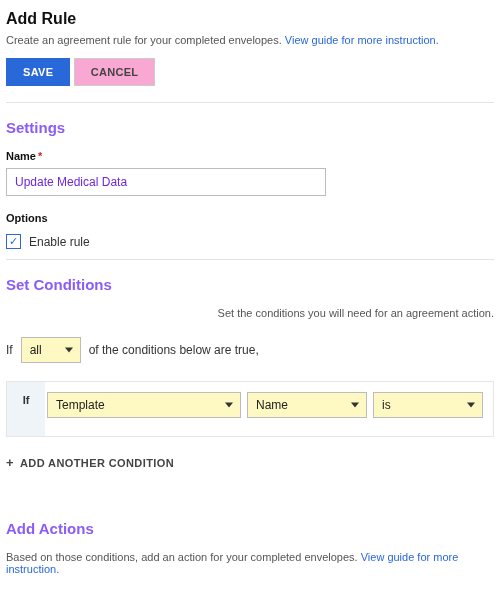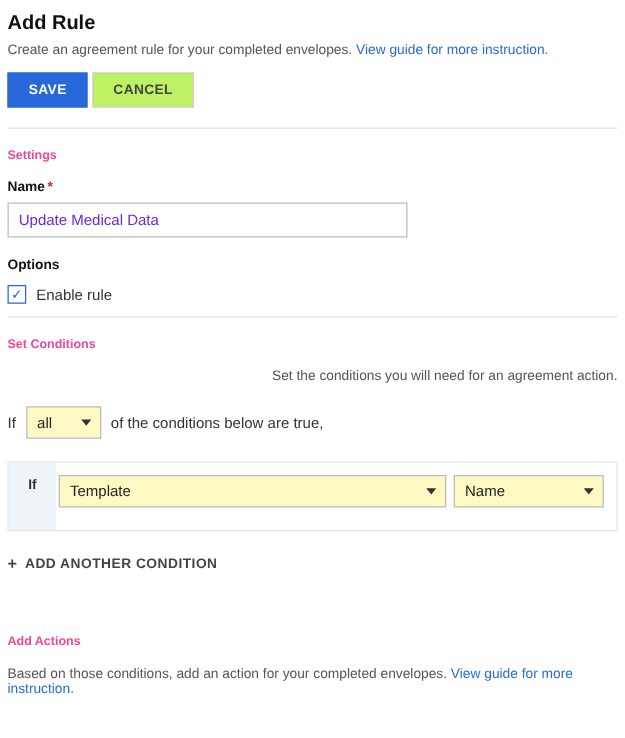--- a/index.html
+++ b/index.html
@@ -30,7 +30,7 @@
     font-weight: 700;
     padding: 7px 16px;
     border: 1px solid #ccc;
-    background: #bef264;
+    background: #f9a8d4;
     letter-spacing: 0.3px;
     cursor: pointer;
     vertical-align: middle;

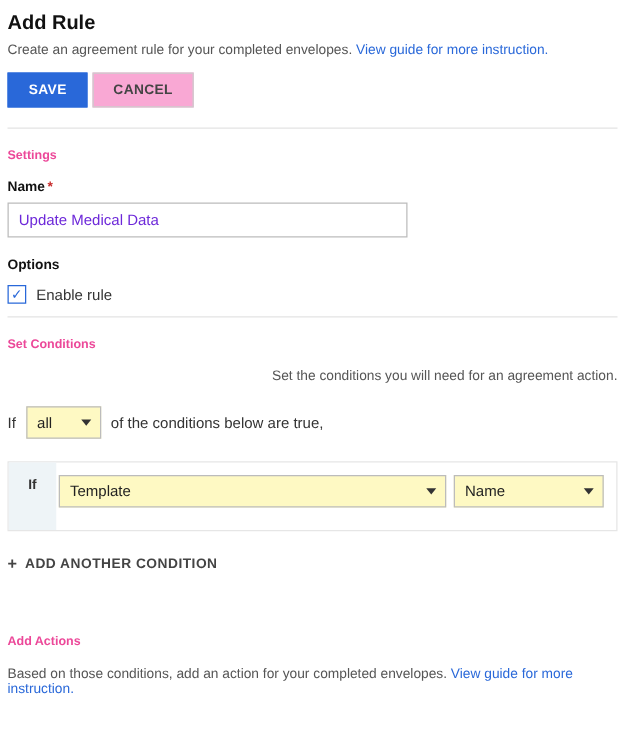--- a/index.html
+++ b/index.html
@@ -39,10 +39,10 @@
   .btn.secondary { color:#444; }
   hr.sep { border: none; border-top: 1px solid #e3e3e3; margin: 10px 0 16px 0; }
   h2.section-title {
-    font-size: 10px;
+    font-size: 15px;
     font-weight: 700;
     margin: 6px 0 14px 0;
-    color:#ec4899;
+    color:#8b5cf6;
   }
   .field-label {
     font-size: 11px;

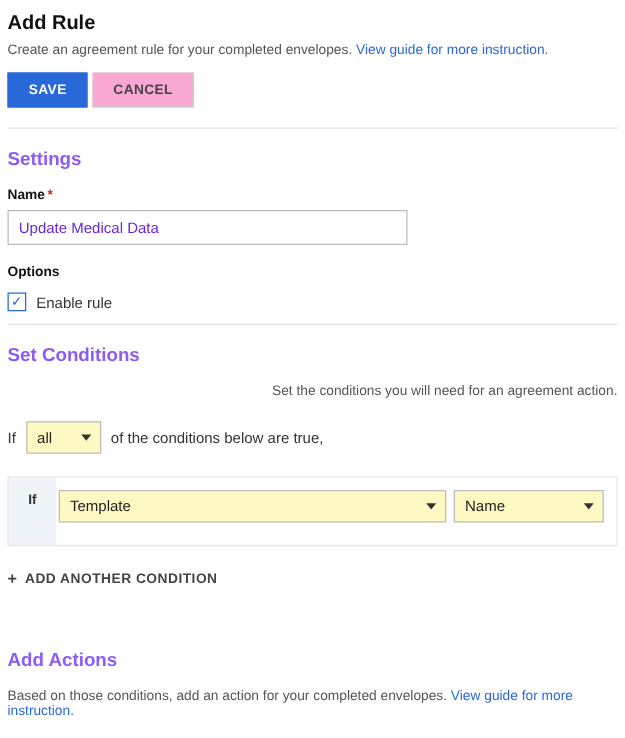--- a/index.html
+++ b/index.html
@@ -143,6 +143,7 @@
     <div class="cond-row1">
       <div class="select template">Template</div>
       <div class="select name">Name</div>
+      <div class="select is">is</div>
     </div>
   </div>
 </div>

